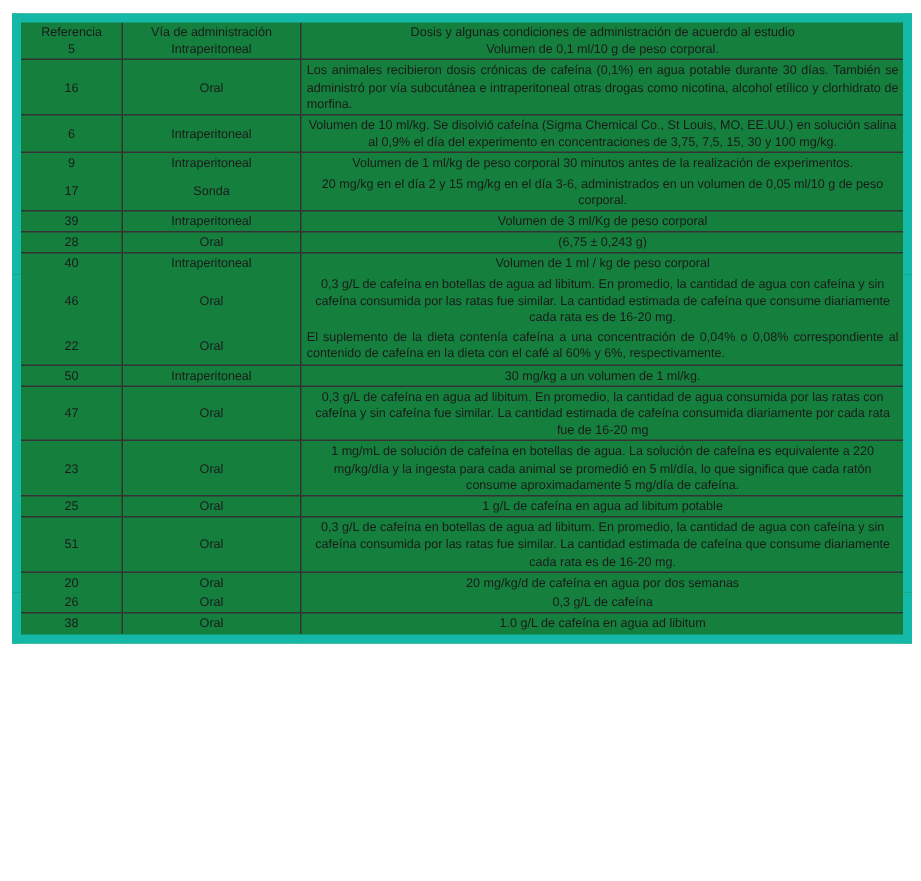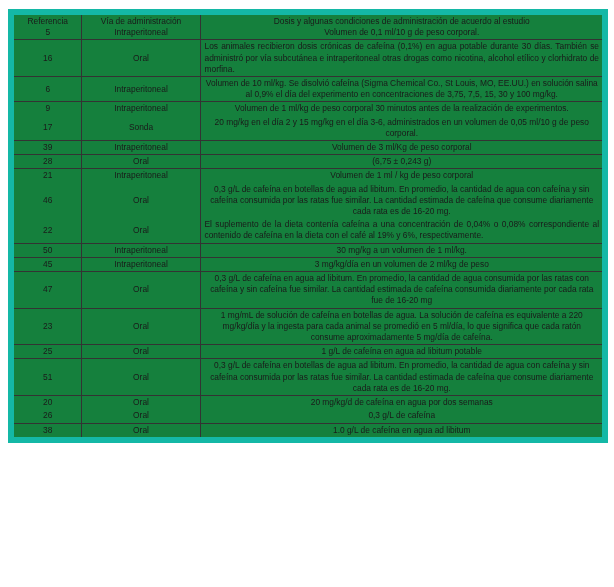--- a/index.html
+++ b/index.html
@@ -141,7 +141,7 @@
         </tr>
 
         <tr>
-          <td class="col-ref">21</td>
+          <td class="col-ref">40</td>
           <td class="col-via">Intraperitoneal</td>
           <td class="col-dosis">Volumen de 1 ml / kg de peso corporal</td>
         </tr>

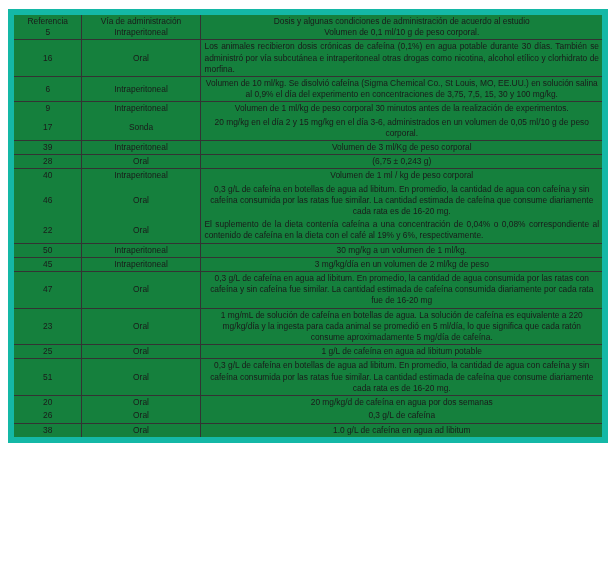--- a/index.html
+++ b/index.html
@@ -157,7 +157,7 @@
         <tr class="rule-below">
           <td class="col-ref">22</td>
           <td class="col-via">Oral</td>
-          <td class="col-dosis justify">El suplemento de la dieta contenía cafeína a una concentración de 0,04% o 0,08% correspondiente al contenido de cafeína en la dieta con el café al 19% y 6%, respectivamente.</td>
+          <td class="col-dosis justify">El suplemento de la dieta contenía cafeína a una concentración de 0,04% o 0,08% correspondiente al contenido de cafeína en la dieta con el café al 60% y 6%, respectivamente.</td>
         </tr>
 
         <tr class="rule-below">

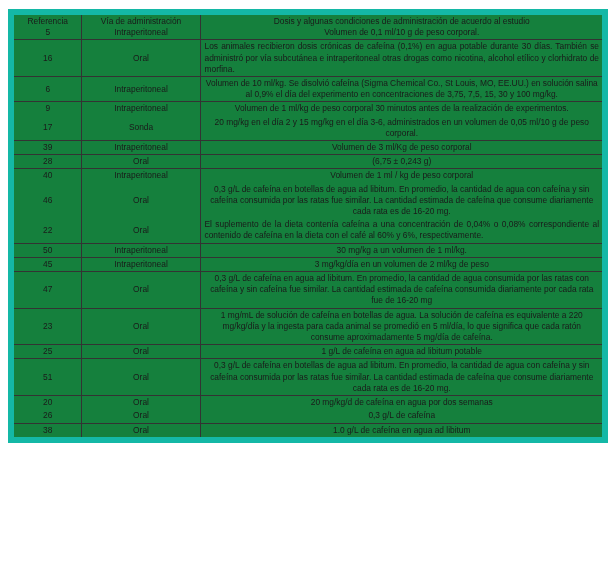--- a/index.html
+++ b/index.html
@@ -166,11 +166,6 @@
           <td class="col-dosis">30 mg/kg a un volumen de 1 ml/kg.</td>
         </tr>
 
-        <tr class="rule-below">
-          <td class="col-ref">45</td>
-          <td class="col-via">Intraperitoneal</td>
-          <td class="col-dosis">3 mg/kg/día en un volumen de 2 ml/kg de peso</td>
-        </tr>
 
         <tr class="rule-below">
           <td class="col-ref">47</td>

